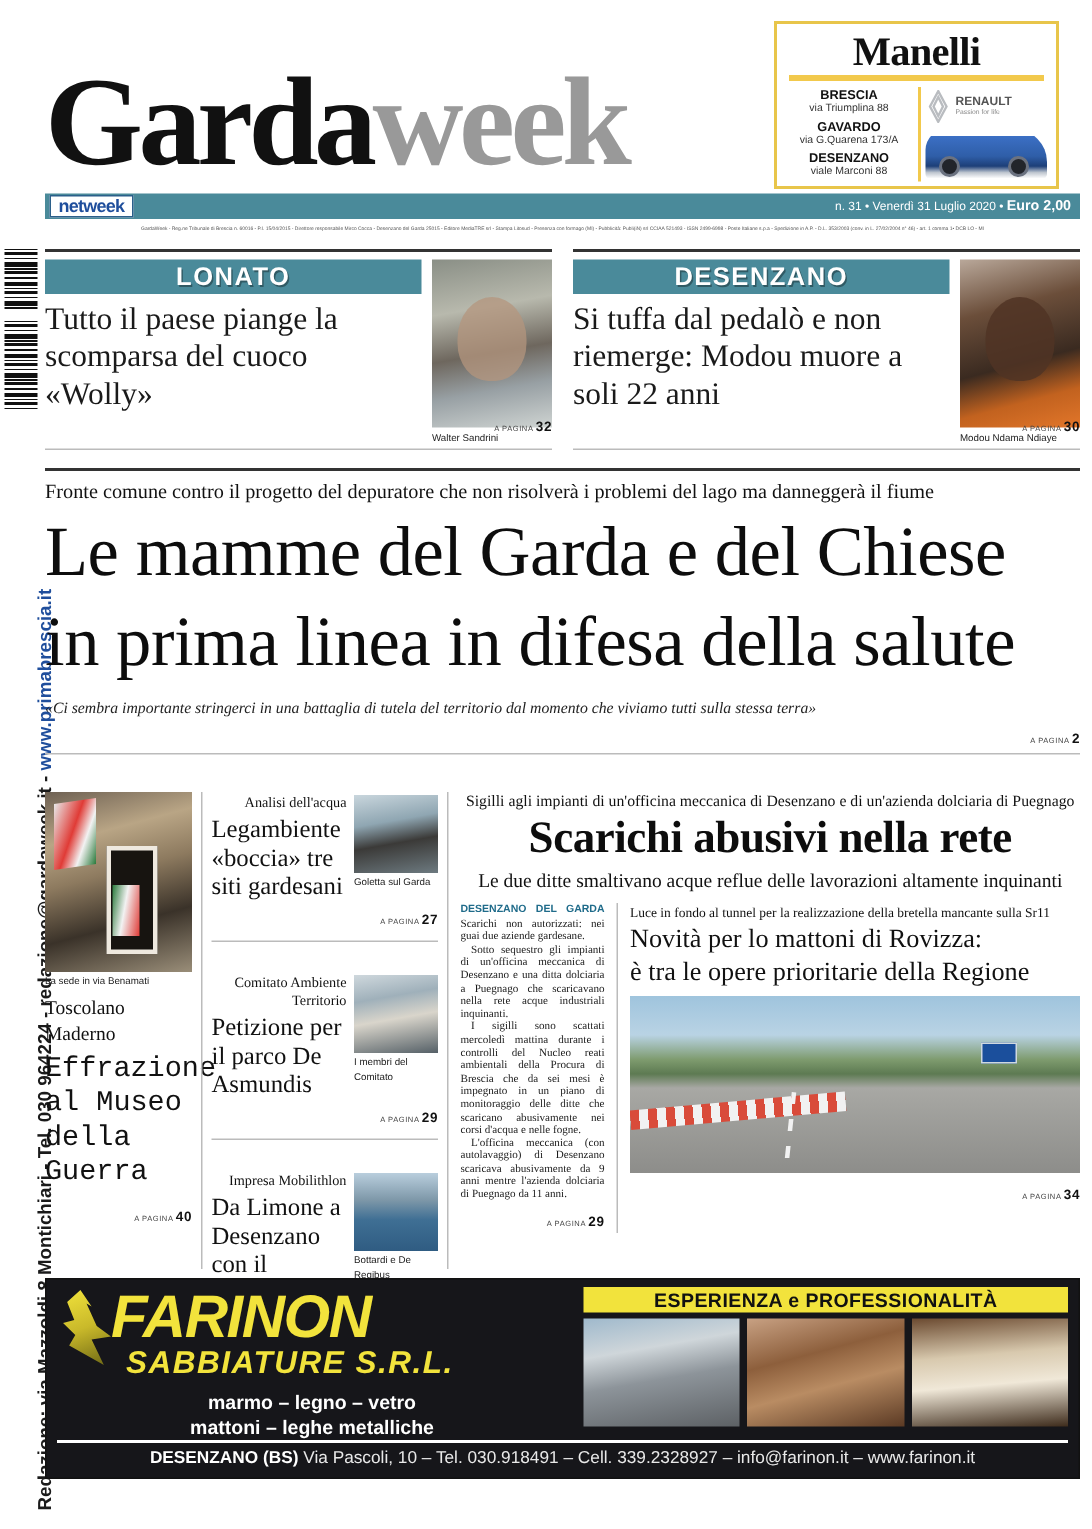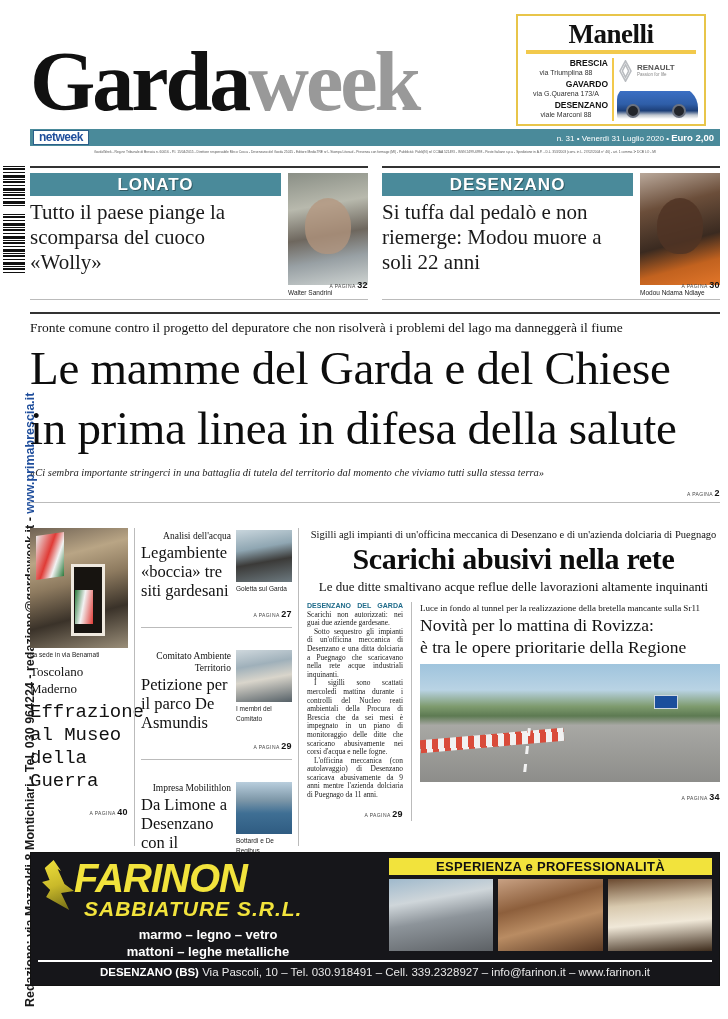--- a/index.html
+++ b/index.html
@@ -71,7 +71,7 @@
   .manelli-addr { width: 84px; text-align: center; }
   .manelli-city {
     font-family: "Liberation Sans", sans-serif;
-    font-weight: 700; font-size: 8.5px; color: #111; line-height: 10px; text-align: right;
+    font-weight: 700; font-size: 8.5px; color: #111; line-height: 10px;
   }
   .manelli-street {
     font-family: "Liberation Sans", sans-serif;

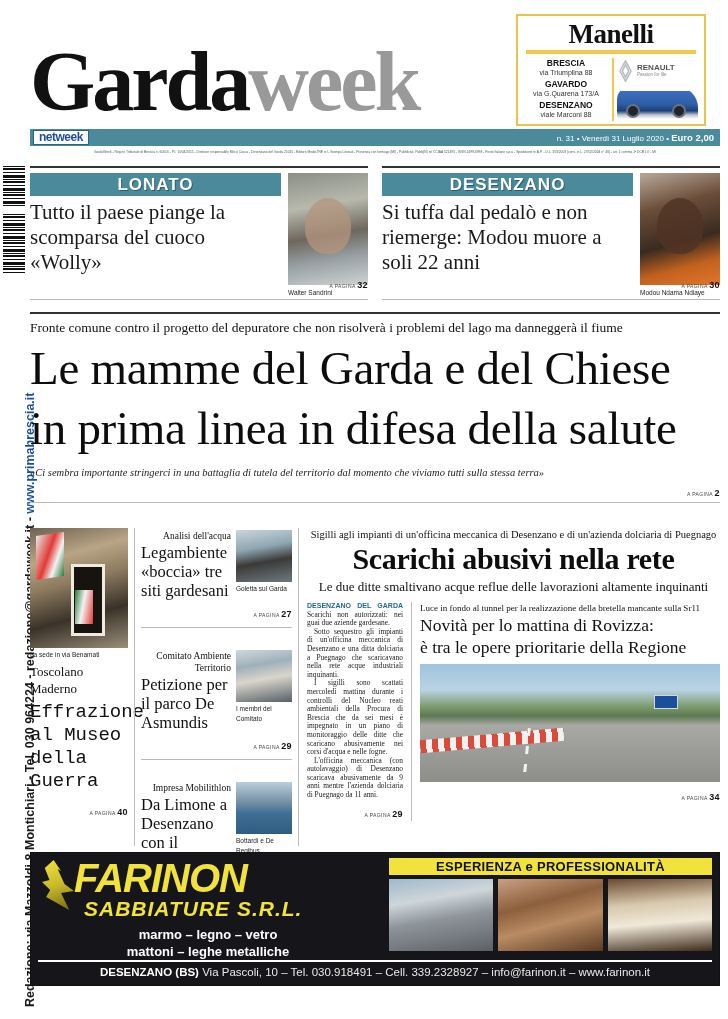--- a/index.html
+++ b/index.html
@@ -580,7 +580,7 @@
 
         <div class="sub-story">
           <div class="sub-kicker">Luce in fondo al tunnel per la realizzazione della bretella mancante sulla Sr11</div>
-          <div class="sub-title">Novità per lo mattina di Rovizza:</div>
+          <div class="sub-title">Novità per lo mattoni di Rovizza:</div>
           <div class="sub-title">è tra le opere prioritarie della Regione</div>
           <div class="ph-road">
             <div class="barrier"></div>

